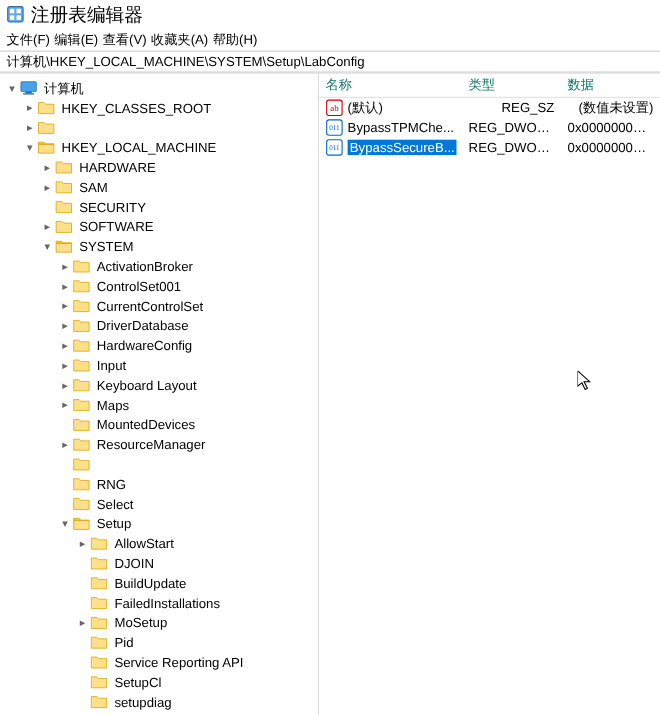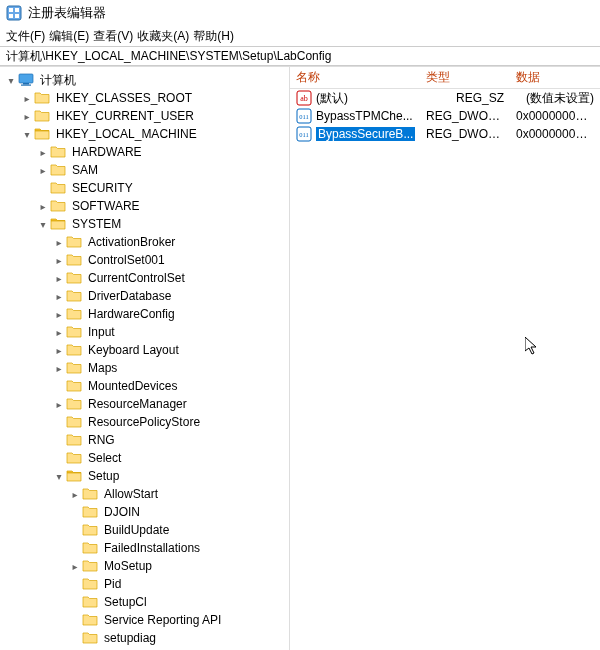--- a/index.html
+++ b/index.html
@@ -26,7 +26,7 @@
       margin-right: 6px;
       display: inline-flex;
     }
-    .title-bar .title-text { font-size: 13px; }
+    .title-bar .title-text { font-size: 17px; }
     .menu-bar {
       height: 20px;
       display: flex;

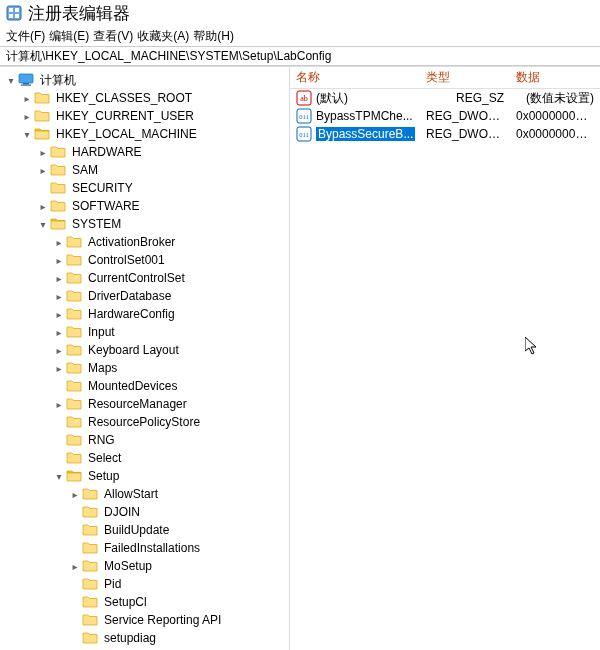--- a/index.html
+++ b/index.html
@@ -100,7 +100,7 @@
     }
     .list-header .col {
       padding: 0 6px;
-      color:#c2410c;
+      color:#0f766e;
       font-family:Liberation Mono, monospace;
     }
     .col-name   { width: 130px; }

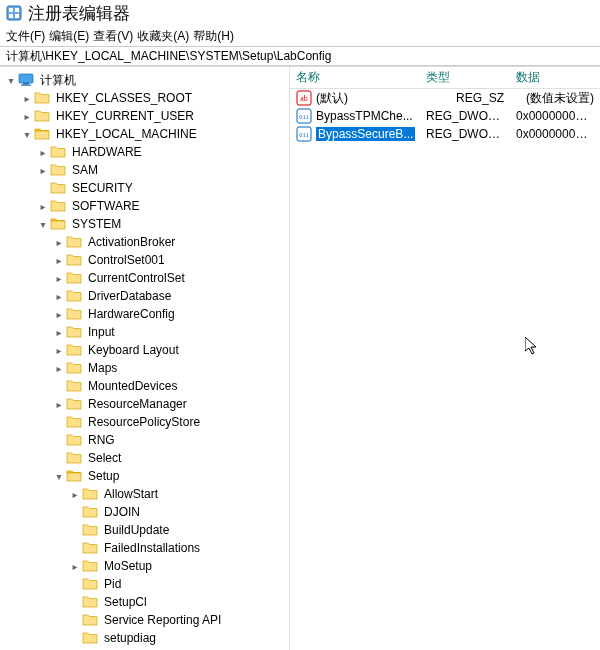--- a/index.html
+++ b/index.html
@@ -229,7 +229,6 @@
                     <use href="#svg-folder"></use>
                   </svg>
                 </span>
-            <span class="tree-label">HKEY_CURRENT_USER</span>
           </div>
             </li>
           <li>

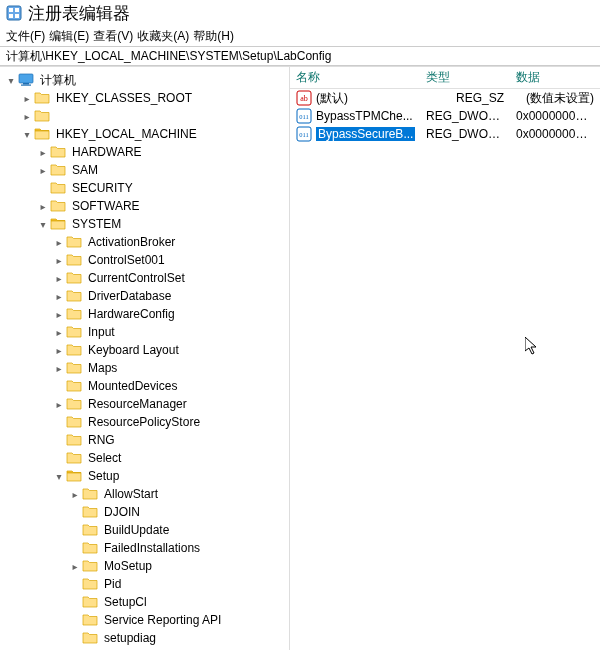--- a/index.html
+++ b/index.html
@@ -415,7 +415,6 @@
                             <use href="#svg-folder"></use>
                           </svg>
                         </span>
-                        <span class="tree-label">ResourcePolicyStore</span>
                       </div>
                     </li>
                   <li>

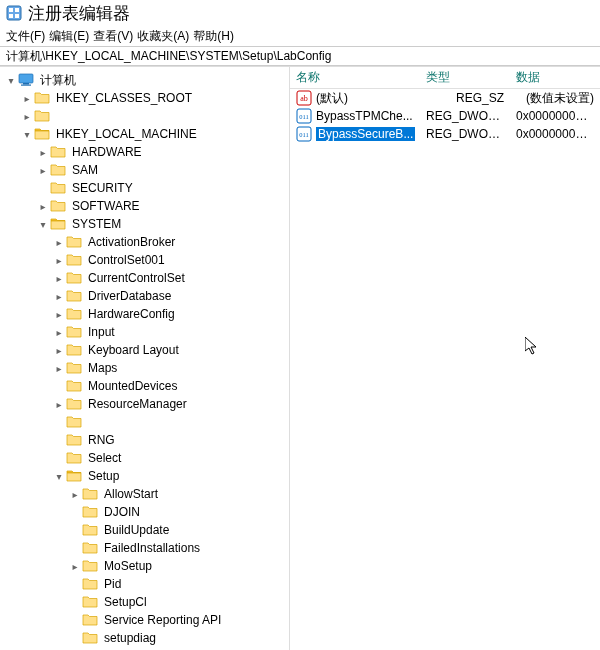--- a/index.html
+++ b/index.html
@@ -524,18 +524,18 @@
                                 <use href="#svg-folder"></use>
                               </svg>
                             </span>
+                            <span class="tree-label">Service Reporting API</span>
+                          </div>
+                        </li>
+                      <li>
+                          <div class="tree-row">
+                            <span class="tw"></span>
+                            <span class="icon-folder">
+                              <svg width="16" height="16">
+                                <use href="#svg-folder"></use>
+                              </svg>
+                            </span>
                             <span class="tree-label">SetupCl</span>
-                          </div>
-                        </li>
-                      <li>
-                          <div class="tree-row">
-                            <span class="tw"></span>
-                            <span class="icon-folder">
-                              <svg width="16" height="16">
-                                <use href="#svg-folder"></use>
-                              </svg>
-                            </span>
-                            <span class="tree-label">Service Reporting API</span>
                           </div>
                         </li>
                       <li>

